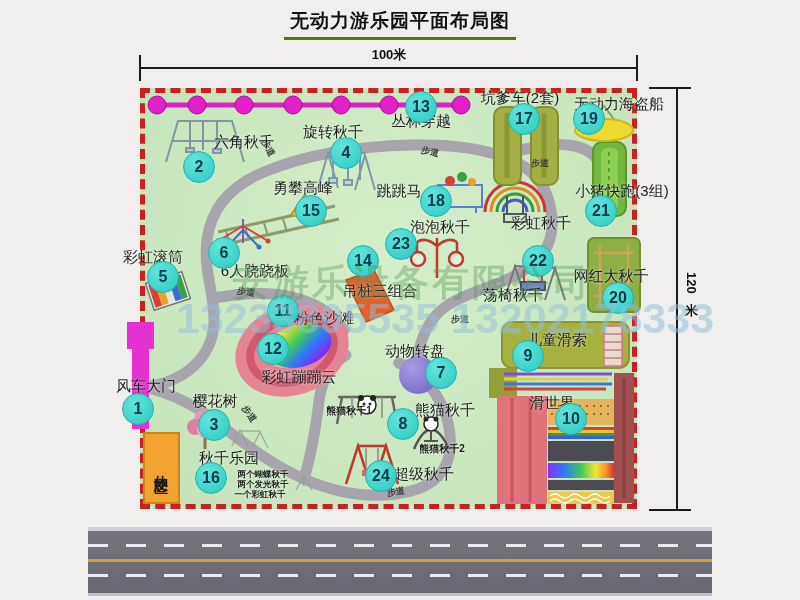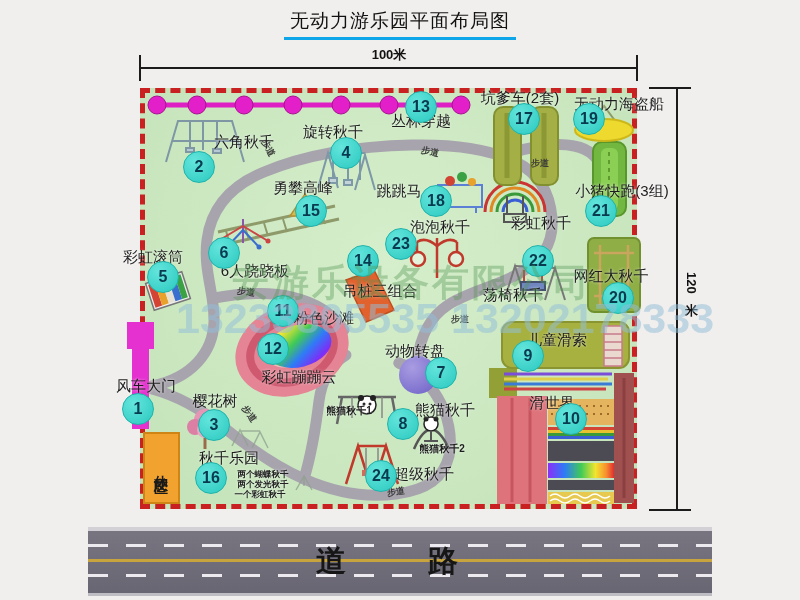--- a/index.html
+++ b/index.html
@@ -6,8 +6,8 @@
   body{width:800px;height:600px;position:relative;background:#f1efee;overflow:hidden;
        font-family:"Liberation Sans","DejaVu Sans",sans-serif;}
   .abs{position:absolute;}
-  #title{top:8px;left:50%;transform:translateX(-50%);font-size:19px;font-weight:normal;color:#111;
-         border-bottom:3px solid #0ea5e9;padding:0 6px 3px 6px;white-space:nowrap;letter-spacing:1px;}
+  #title{top:8px;left:50%;transform:translateX(-50%);font-size:19px;font-weight:bold;color:#111;
+         border-bottom:3px solid #4d7c0f;padding:0 6px 3px 6px;white-space:nowrap;letter-spacing:1px;}
   #park{left:140px;top:88px;width:497px;height:421px;border:5px dashed #c92121;
         background:radial-gradient(ellipse at 50% 40%,#d5eecb,#c4e3b9);box-sizing:border-box;}
   svg.overlay{left:0;top:0;width:800px;height:600px;pointer-events:none;}

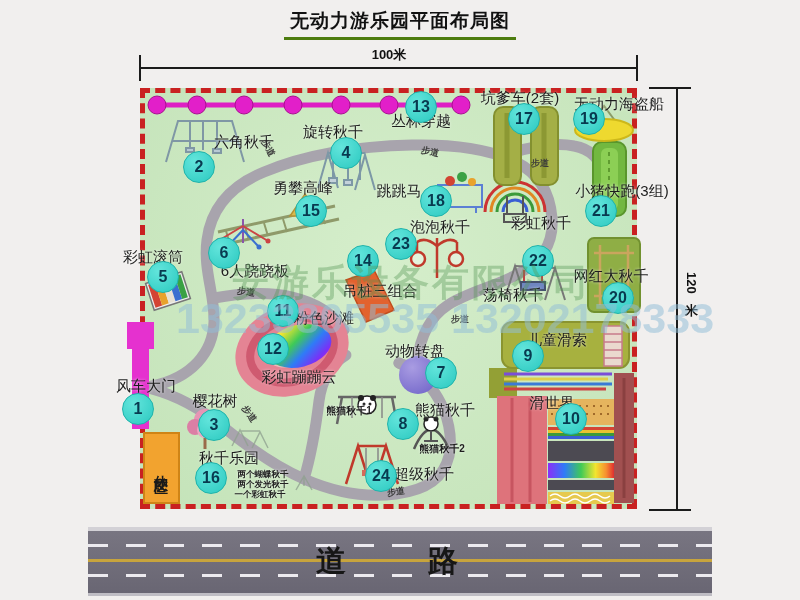--- a/index.html
+++ b/index.html
@@ -354,7 +354,6 @@
   <div class="dash" style="top:13px;"></div>
   <div class="yline"></div>
   <div class="dash" style="top:43px;"></div>
-  <div id="road-label">道　路</div>
 </div>
 
 <div class="abs" id="wm-company">安游乐设备有限公司</div>

